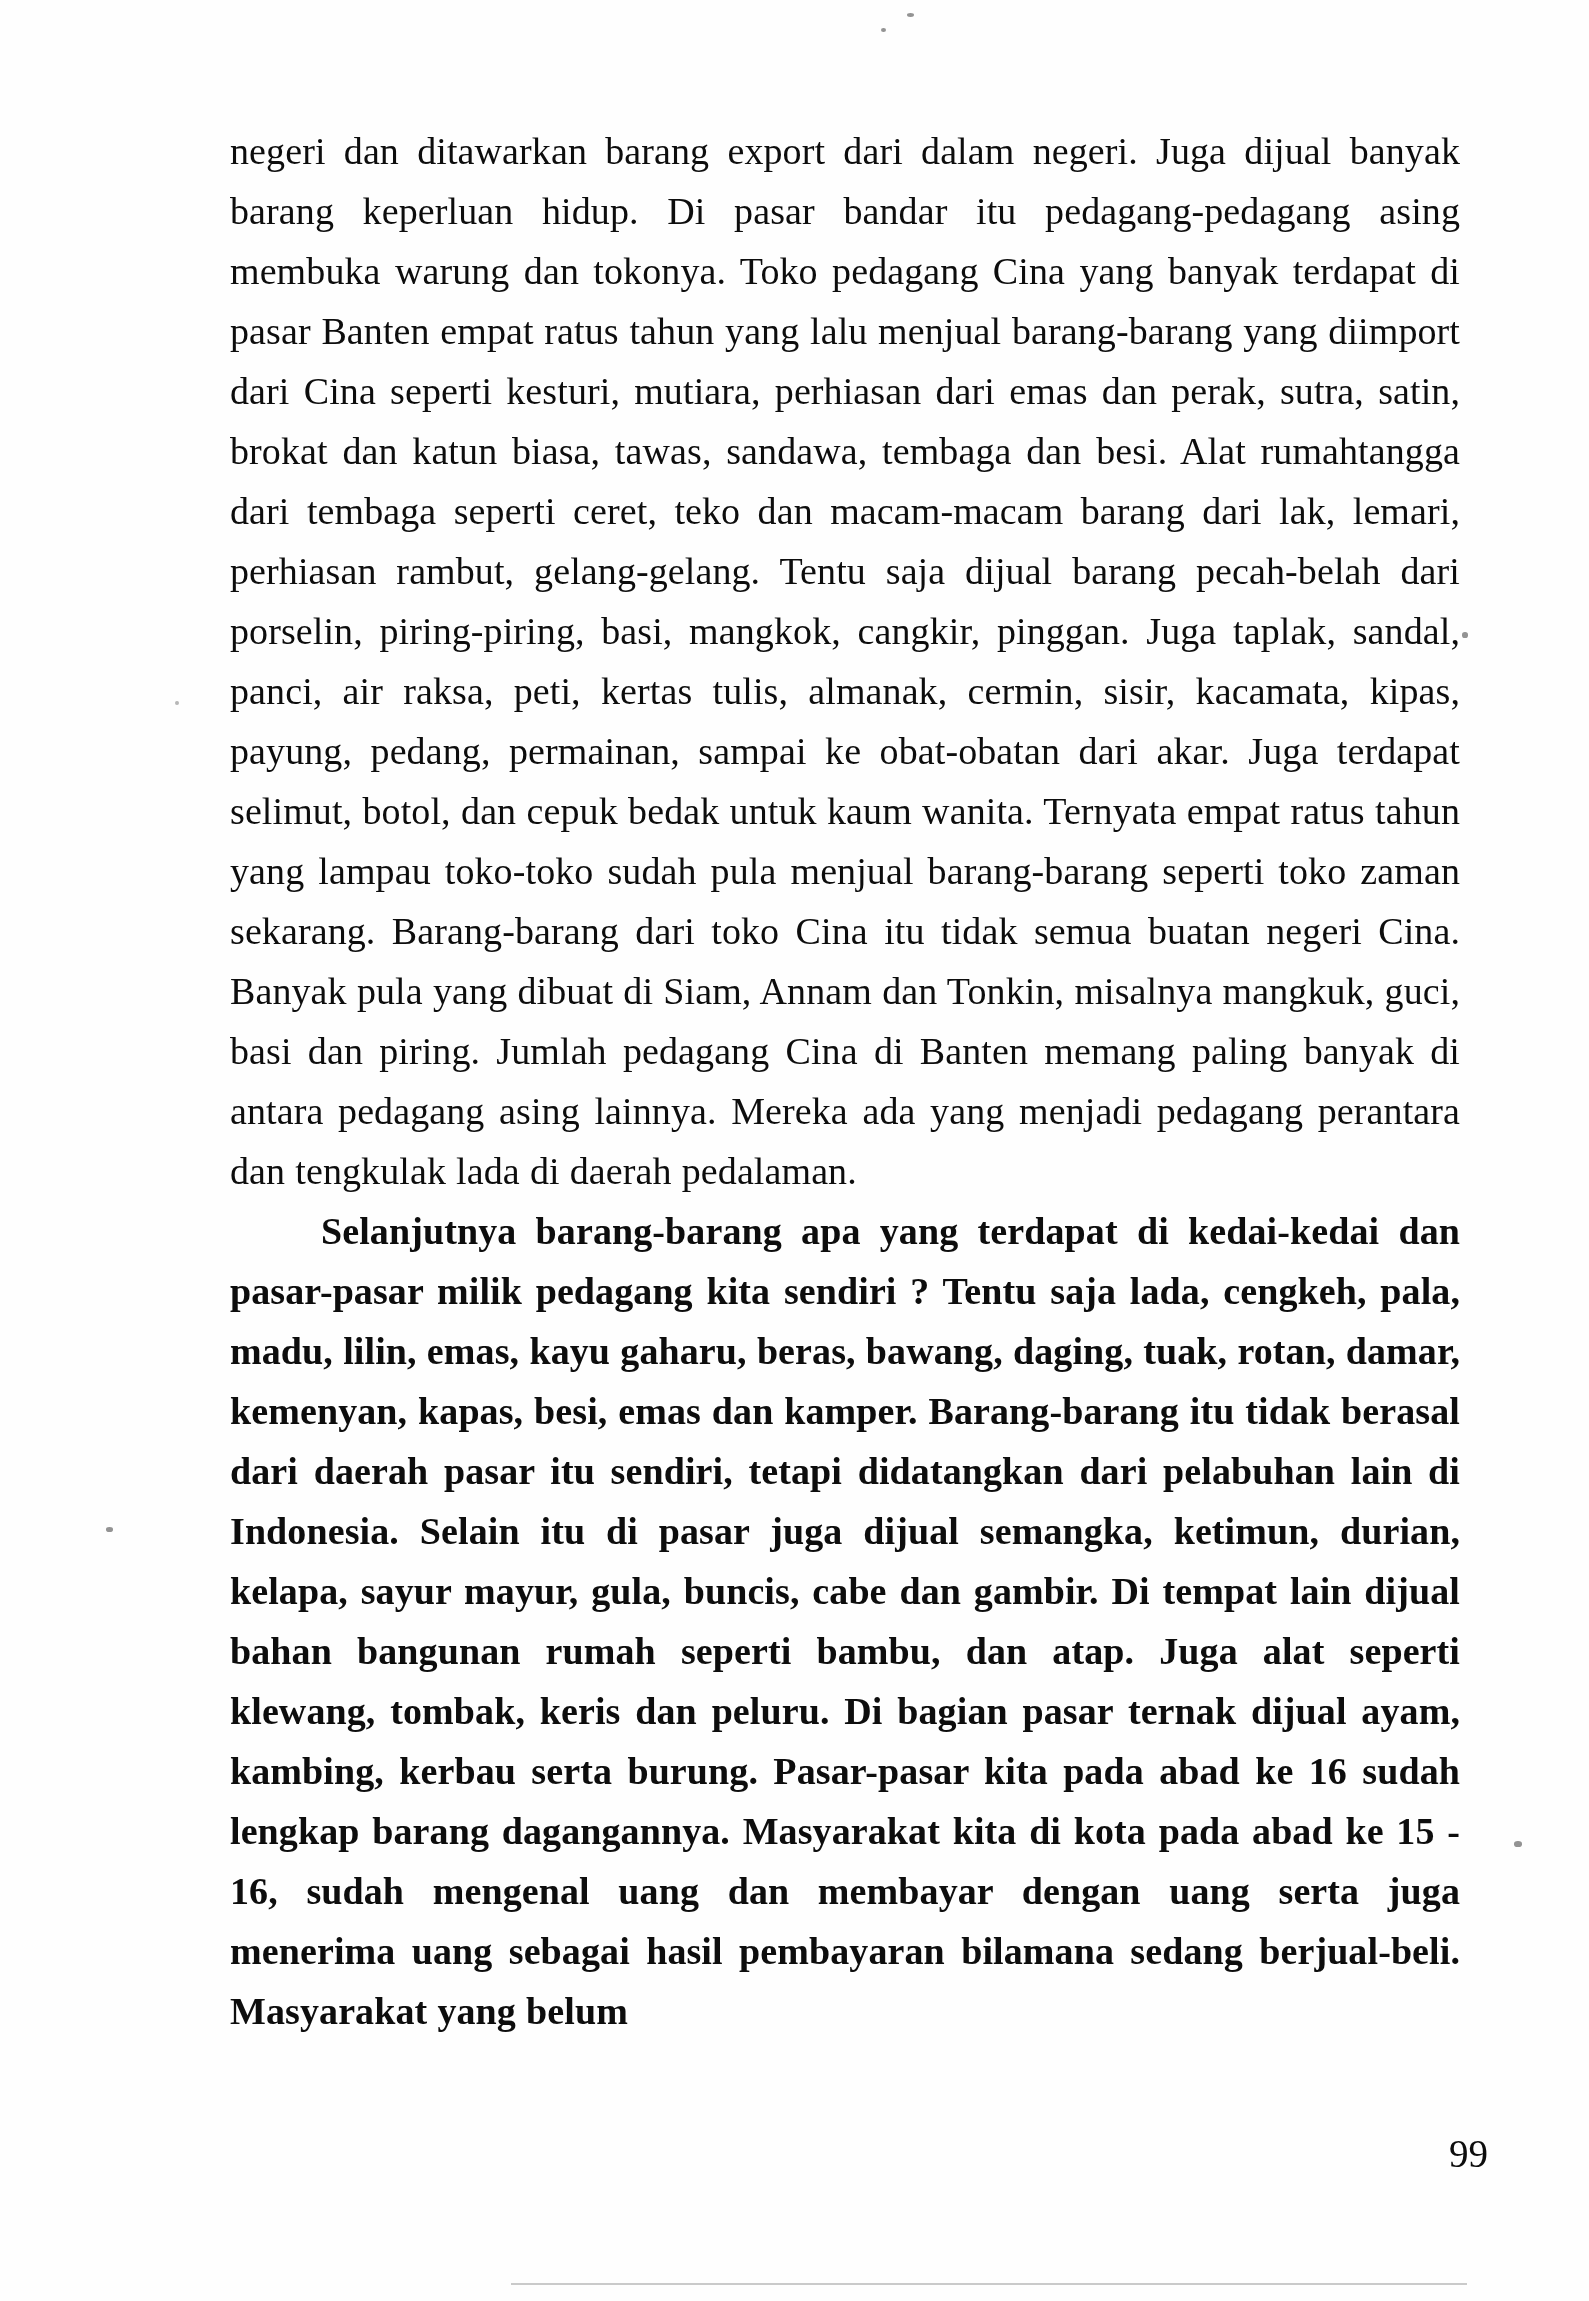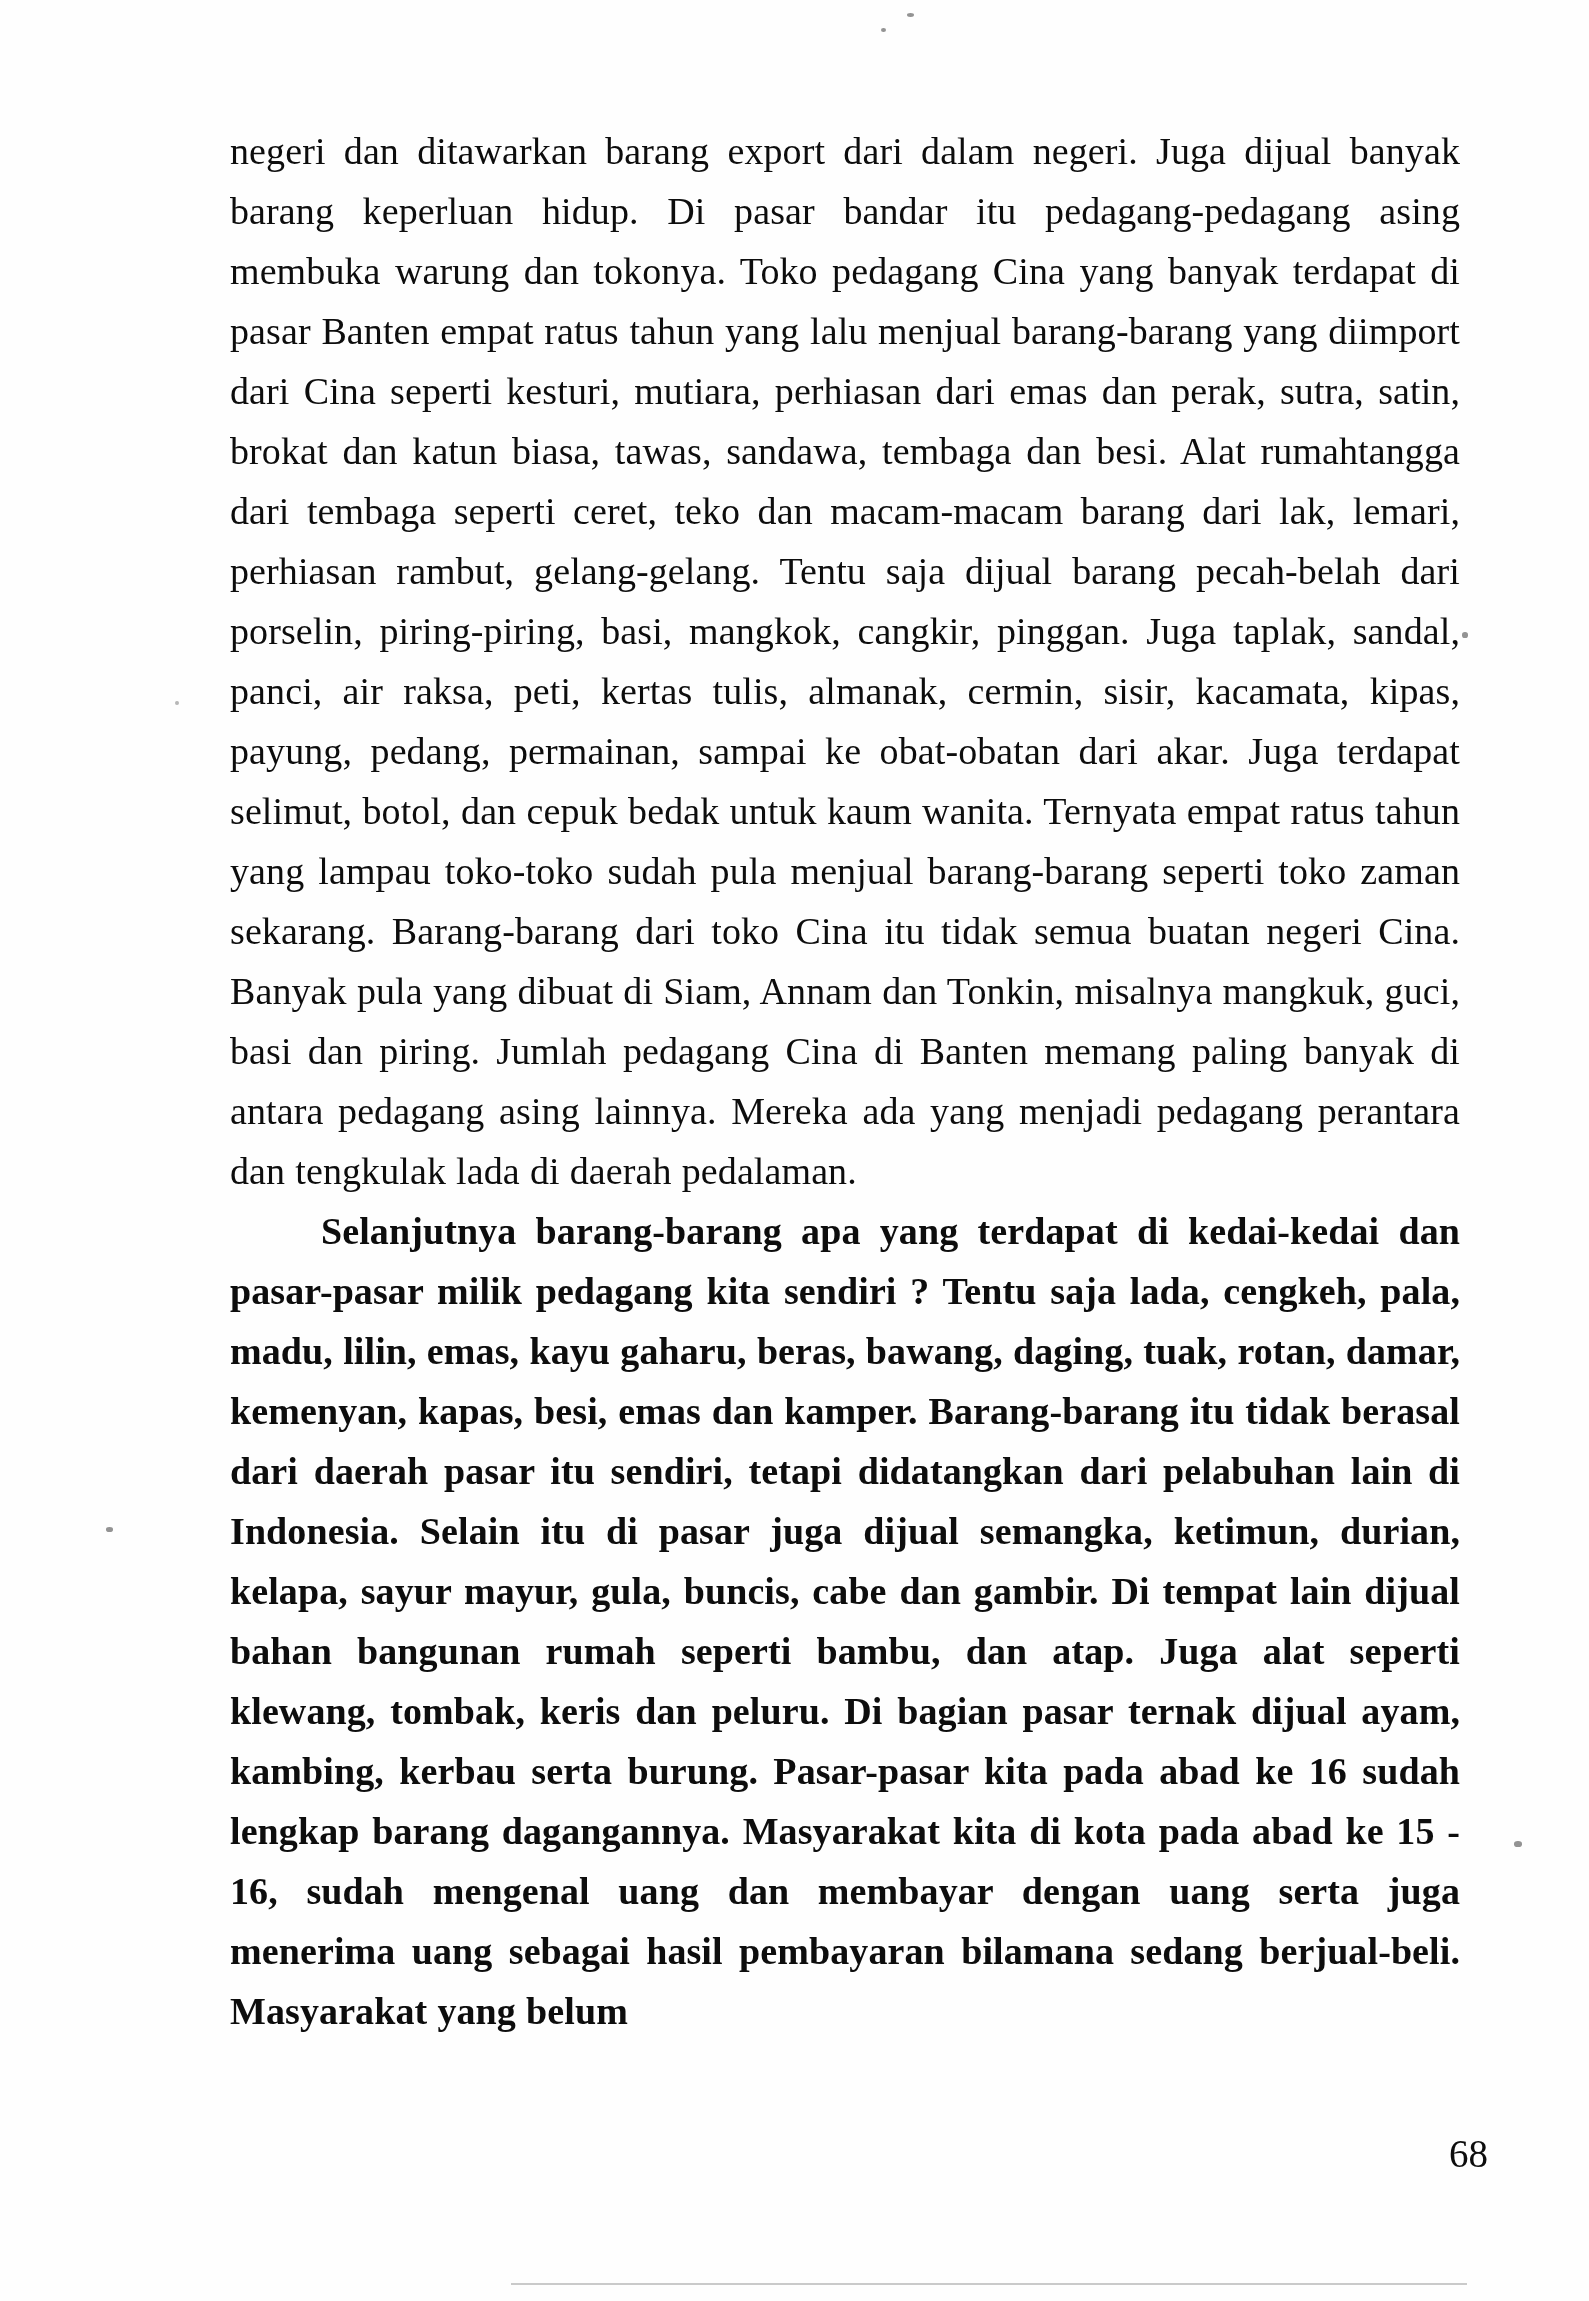--- a/index.html
+++ b/index.html
@@ -112,7 +112,7 @@
     <p class="para indent">Selanjutnya barang-barang apa yang terdapat di kedai-kedai dan pasar-pasar milik pedagang kita sendiri ? Tentu saja lada, cengkeh, pala, madu, lilin, emas, kayu gaharu, beras, bawang, daging, tuak, rotan, damar, kemenyan, kapas, besi, emas dan kamper. Barang-barang itu tidak berasal dari daerah pasar itu sendiri, tetapi didatangkan dari pelabuhan lain di Indonesia. Selain itu di pasar juga dijual semangka, ketimun, durian, kelapa, sayur mayur, gula, buncis, cabe dan gambir. Di tempat lain dijual bahan bangunan rumah seperti bambu, dan atap. Juga alat seperti klewang, tombak, keris dan peluru. Di bagian pasar ternak dijual ayam, kambing, kerbau serta burung. Pasar-pasar kita pada abad ke 16 sudah lengkap barang dagangannya. Masyarakat kita di kota pada abad ke 15 - 16, sudah mengenal uang dan membayar dengan uang serta juga menerima uang sebagai hasil pembayaran bilamana sedang berjual-beli. Masyarakat yang belum</p>
   </div>
 
-  <div class="folio">68</div>
+  <div class="folio">99</div>
 
   <div class="seam"></div>
 </div>

